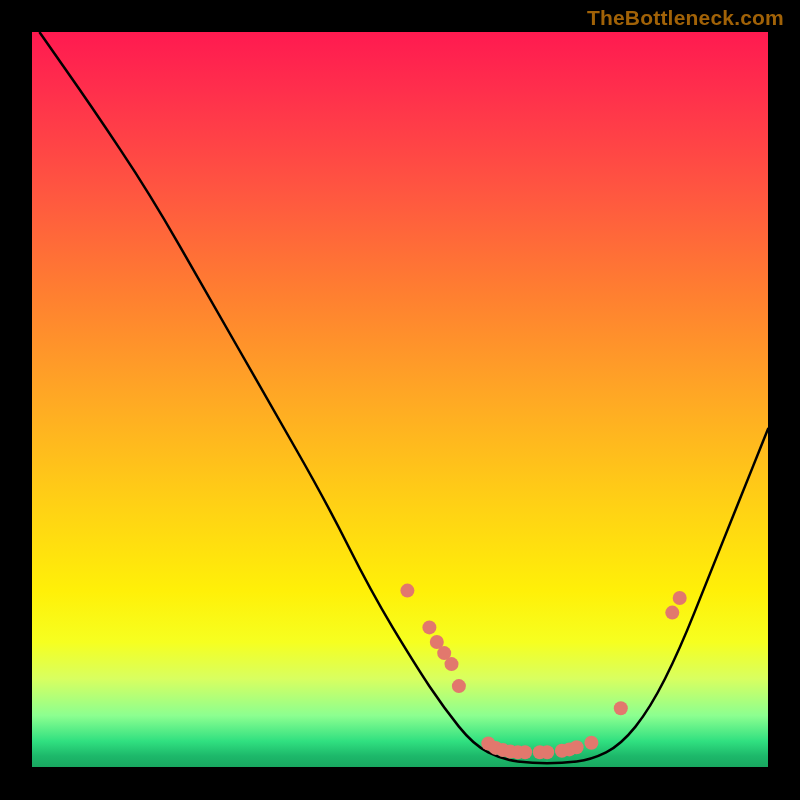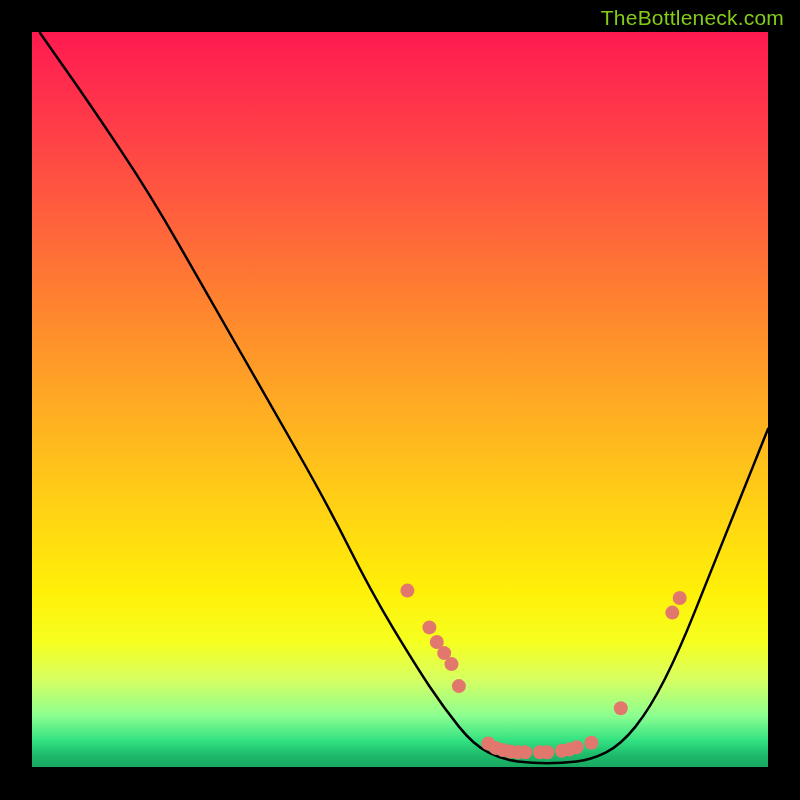--- a/index.html
+++ b/index.html
@@ -53,9 +53,9 @@
     position: absolute;
     top: 6px;
     right: 16px;
-    color: #84cc16;
+    color: #a16207;
     font-size: 21px;
-    font-weight: 400;
+    font-weight: 700;
     letter-spacing: 0.2px;
   }
   svg.curve {

